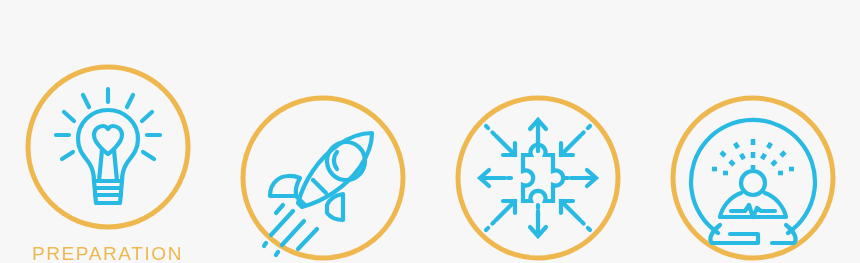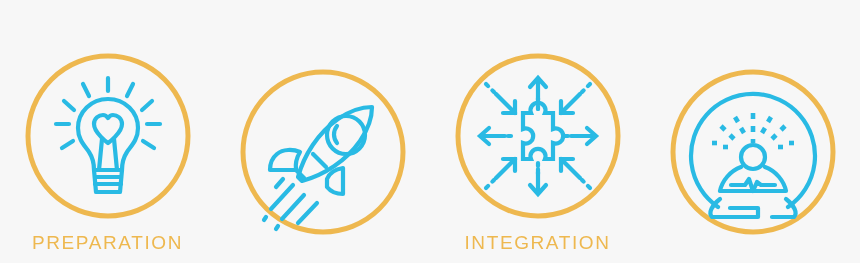--- a/index.html
+++ b/index.html
@@ -38,7 +38,7 @@
     display: flex;
     flex-direction: column;
     align-items: center;
-    justify-content: center;
+    justify-content: flex-end;
   }
   .badge {
     position: relative;

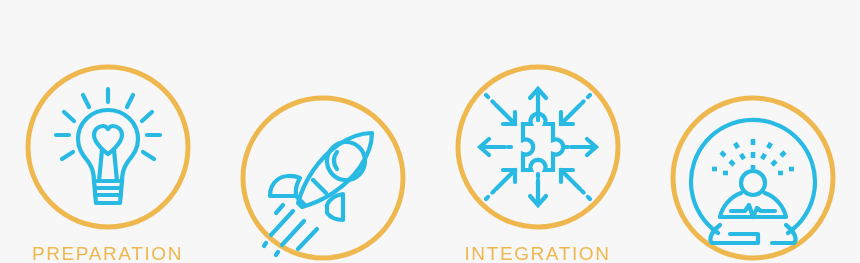--- a/index.html
+++ b/index.html
@@ -189,7 +189,6 @@
           </g>
         </svg>
       </div>
-      <div class="step-label">INTEGRATION</div>
     </div>
 
     <div class="step">

